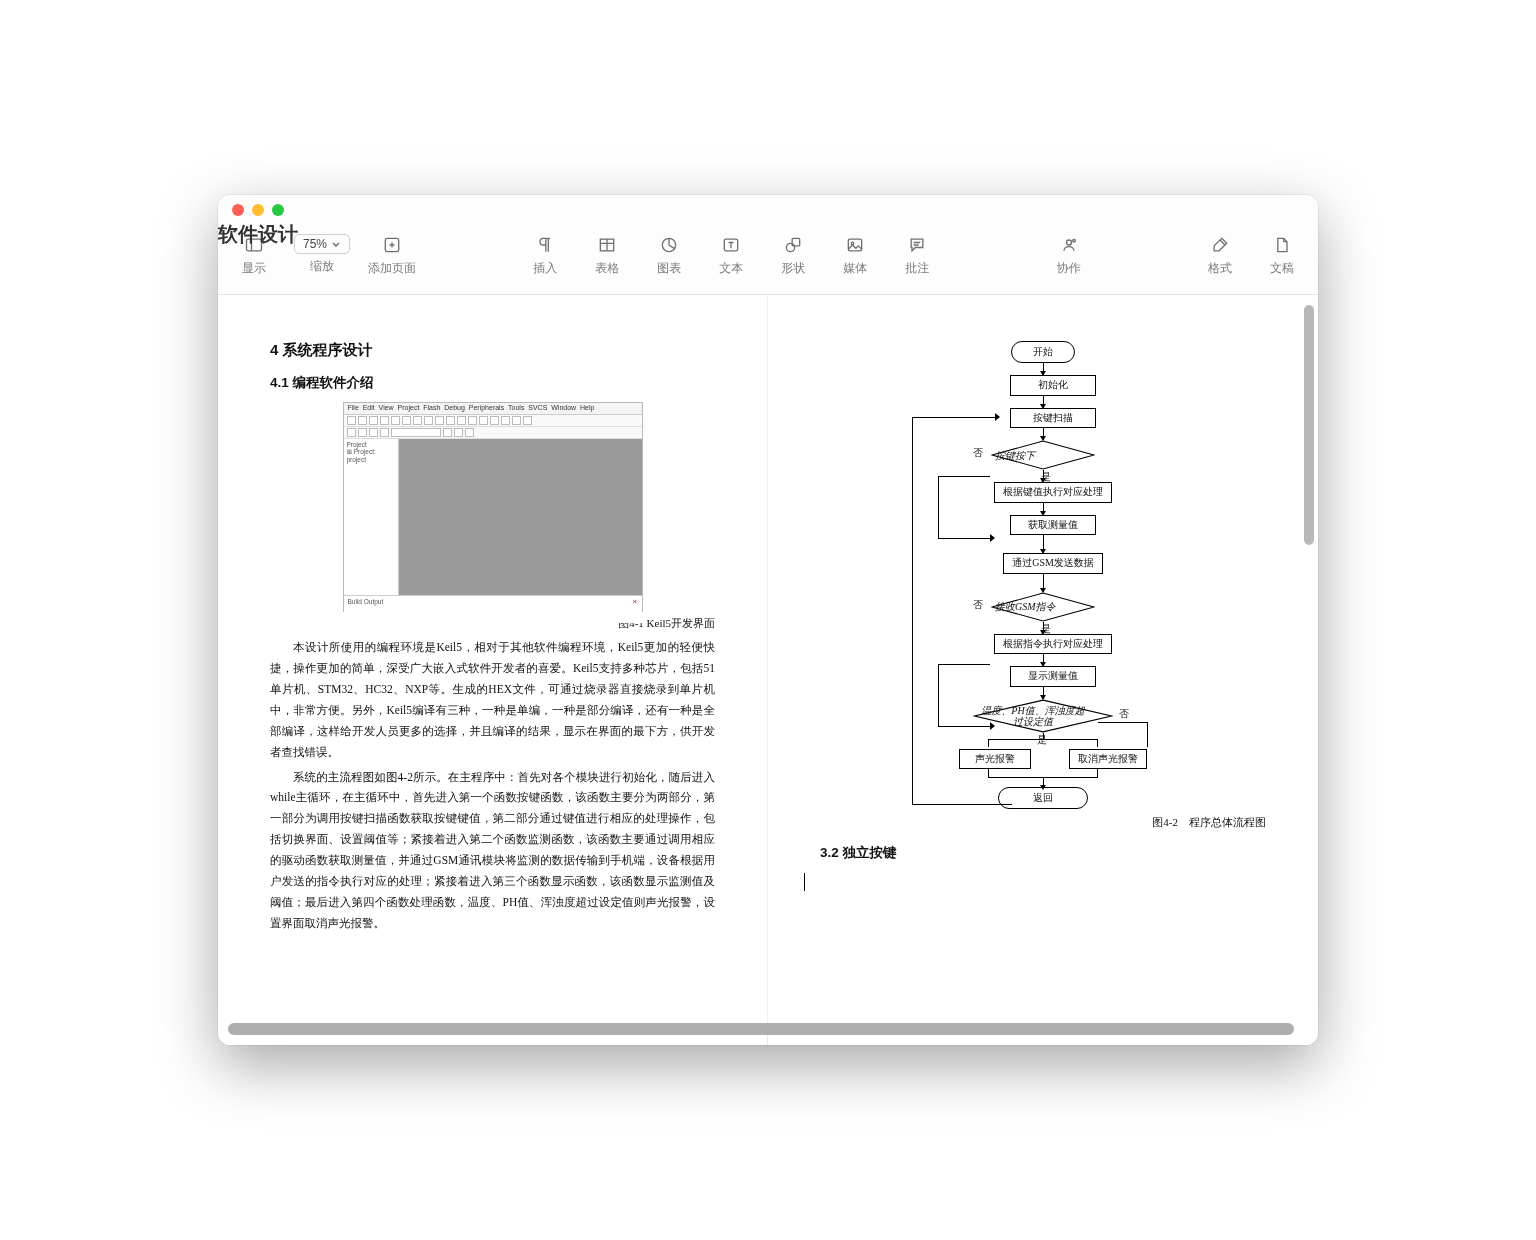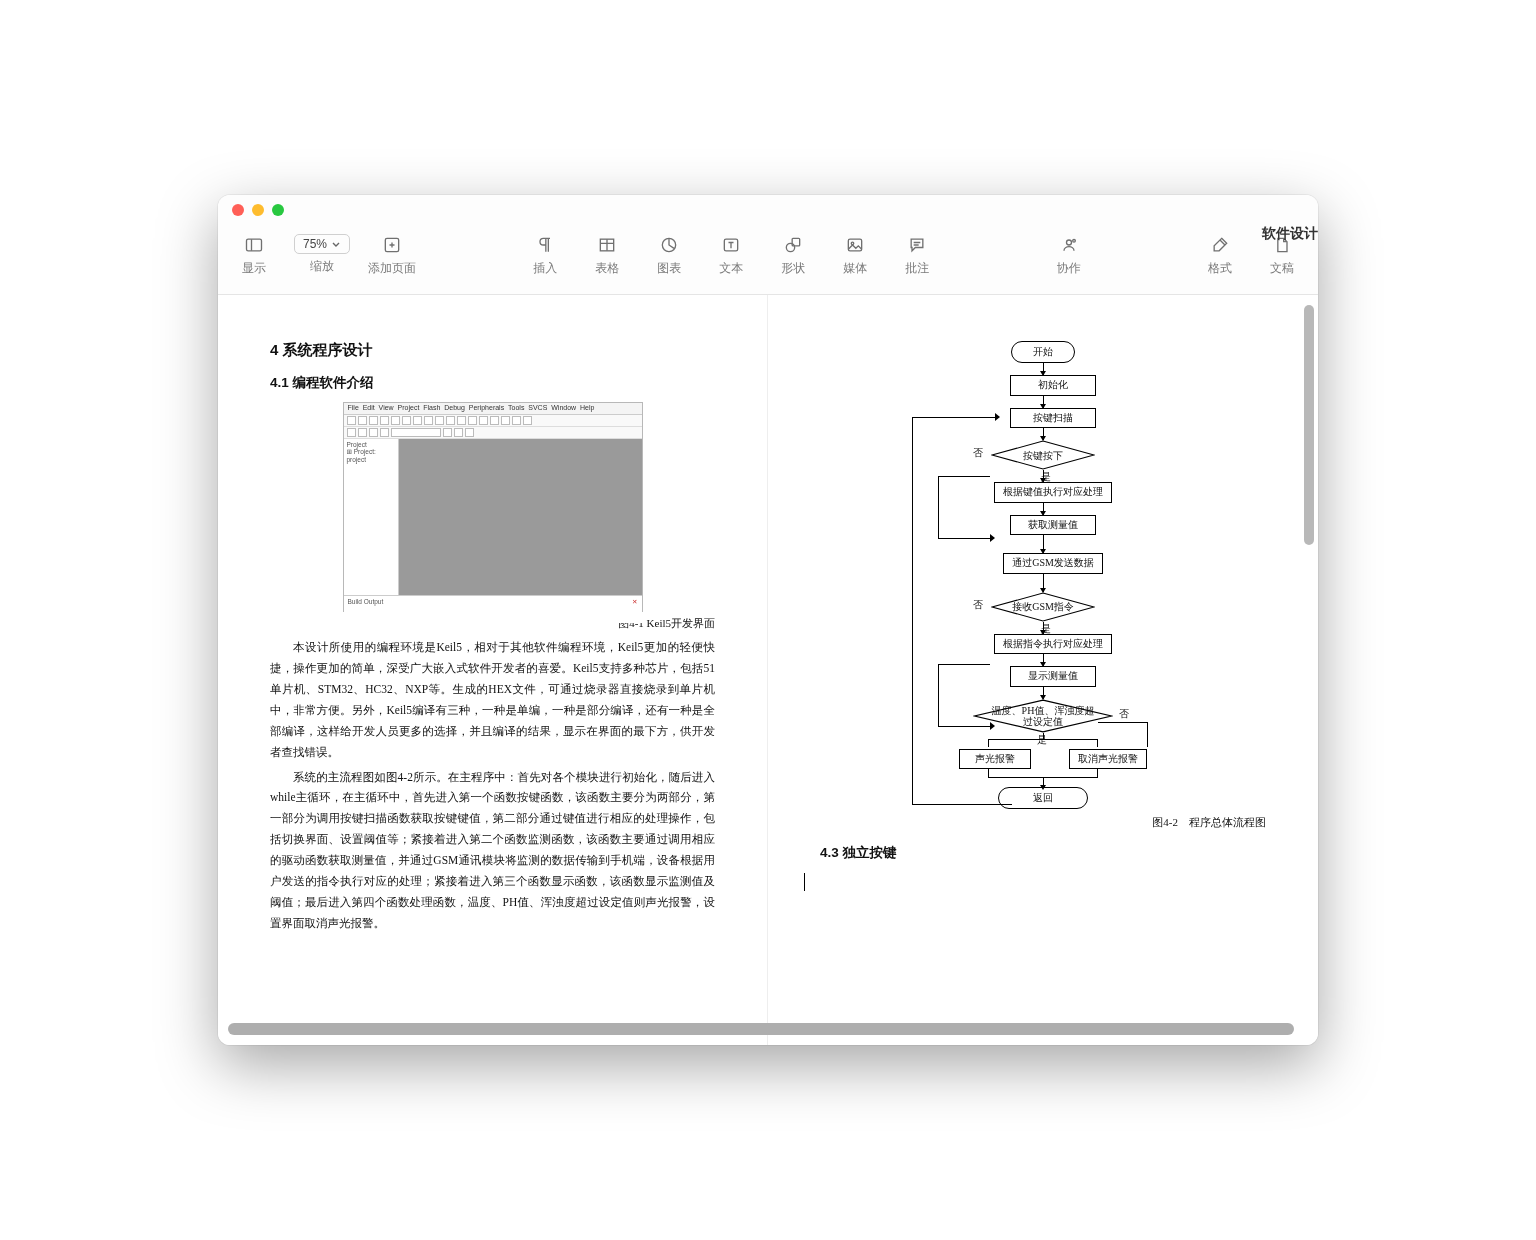--- a/index.html
+++ b/index.html
@@ -37,8 +37,8 @@
   .tl.yellow { background: #febc2e; }
   .tl.green { background: #28c840; }
   .win-title {
-    position: absolute; left:0; right:0; text-align:right;
-    font-size: 14px; font-weight: 600; color: #333; margin-top: 48px;
+    position: absolute; left:0; right:0; text-align:left;
+    font-size: 20px; font-weight: 600; color: #333; margin-top: 48px;
   }
   .toolbar {
     height: 70px;

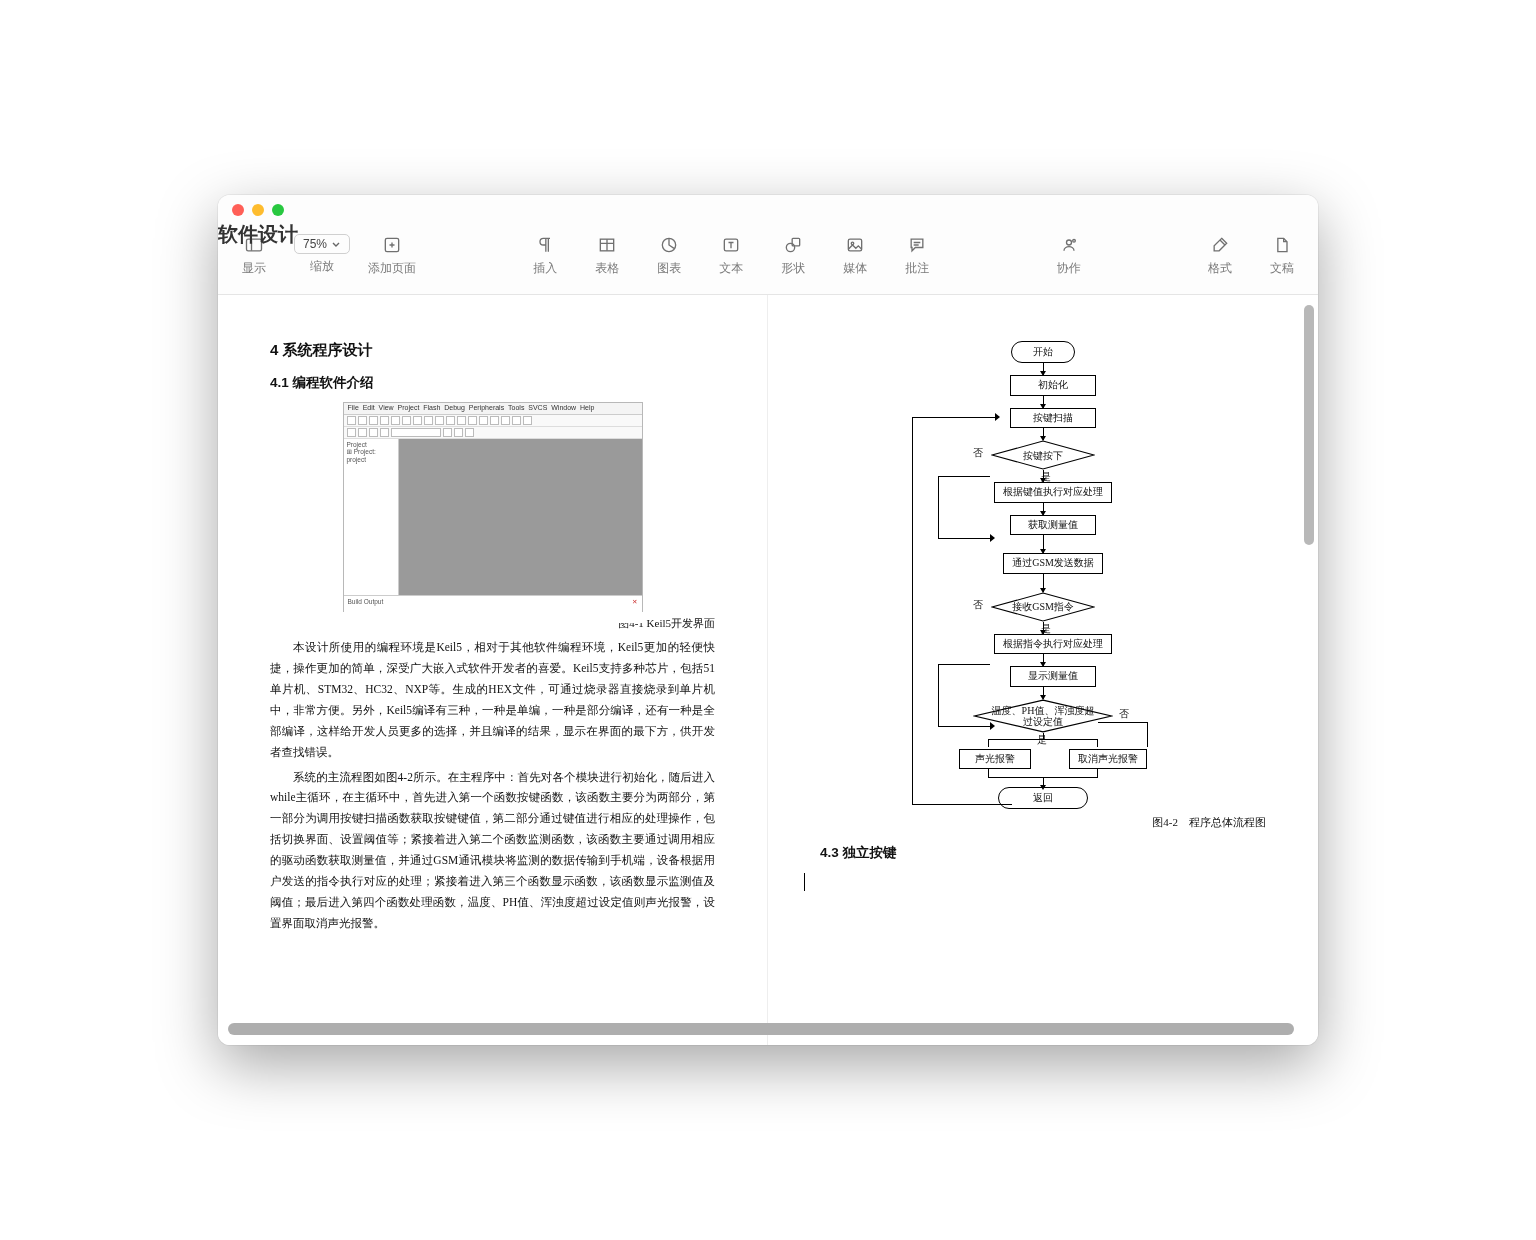--- a/index.html
+++ b/index.html
@@ -125,8 +125,9 @@
   .fc-proc { min-width: 86px; line-height:1.25;margin-left:20px; }
   .fc-dec {
     width: 104px; height: 30px; position:relative; display:flex;
-    align-items:center; justify-content:center; text-align:center;
+    align-items:center; text-align:center;
     line-height:1.1;
+    font-style:italic;
   }
   .fc-dec.big { width:140px; height:34px; }
   .fc-dec svg { position:absolute; inset:0; width:100%; height:100%; }

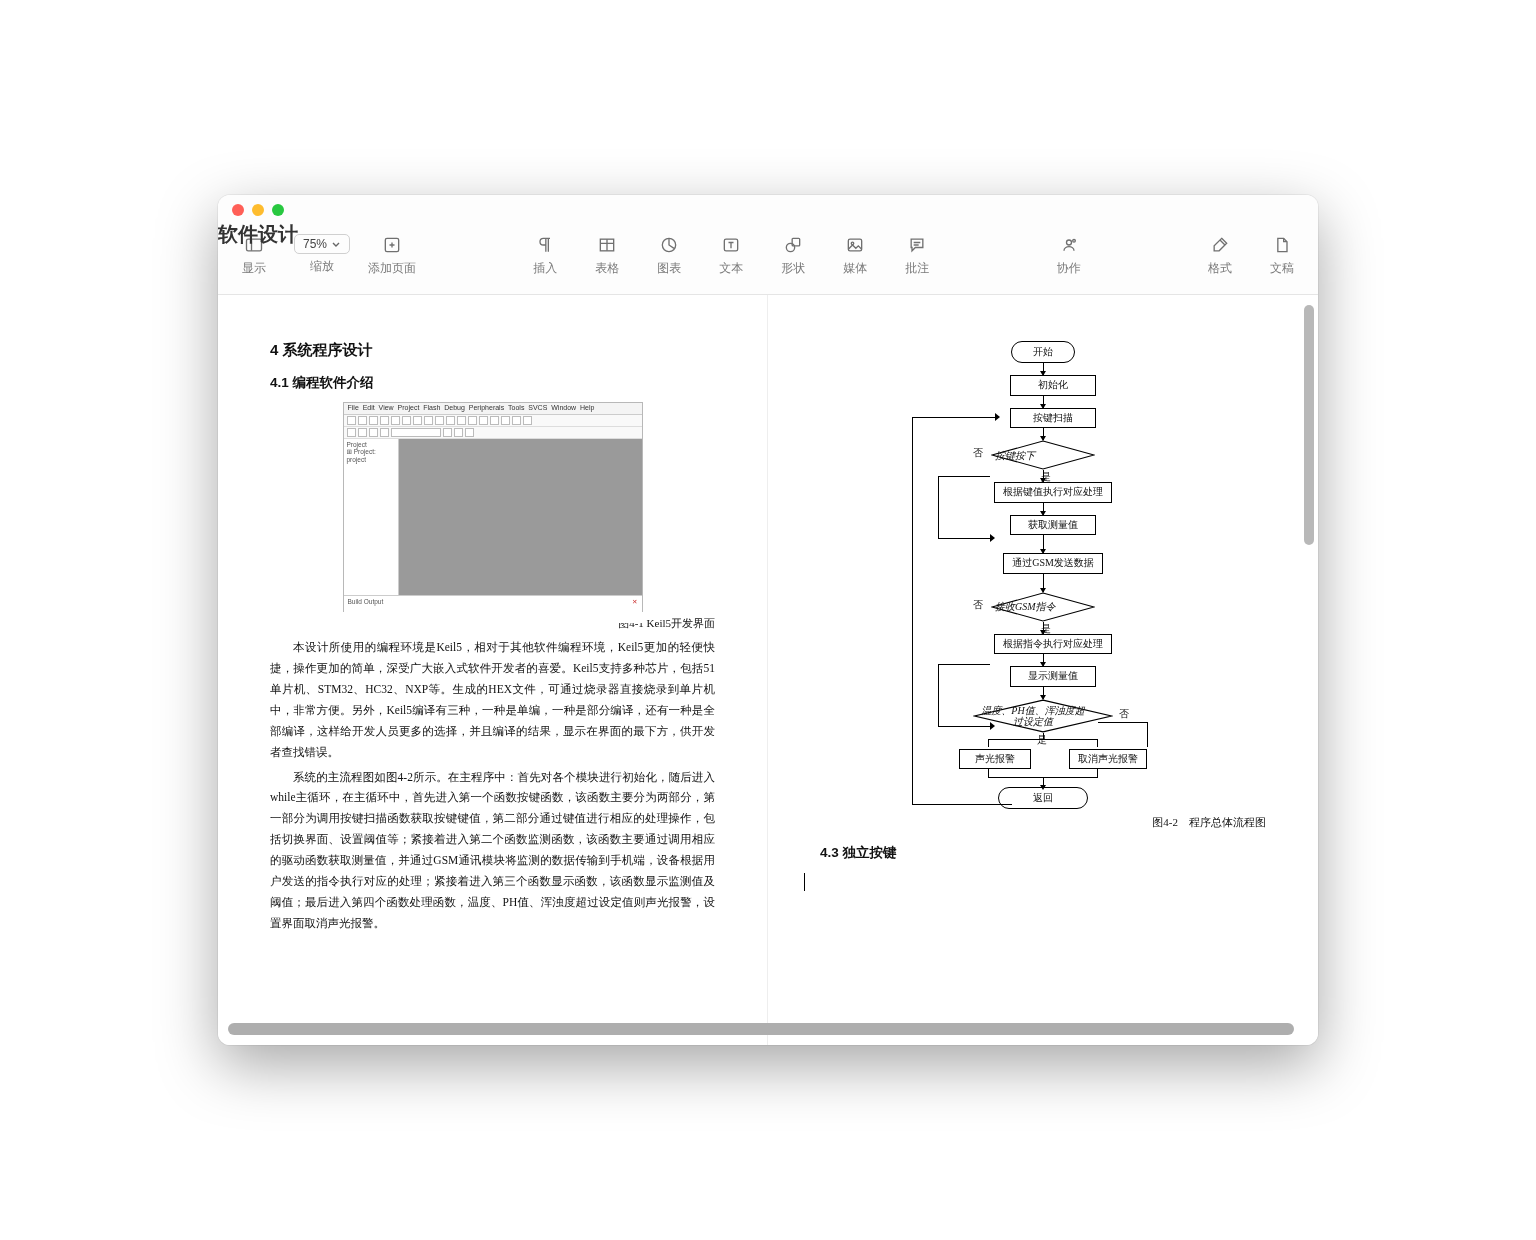--- a/index.html
+++ b/index.html
@@ -468,7 +468,7 @@
 
         <div class="fig-caption">图4-2　程序总体流程图</div>
 
-        <h2>4.3 独立按键</h2>
+        <h2>3.2 独立按键</h2>
 
         <div class="cursor-line" style="left:36px; top:578px;"></div>
       </div>

